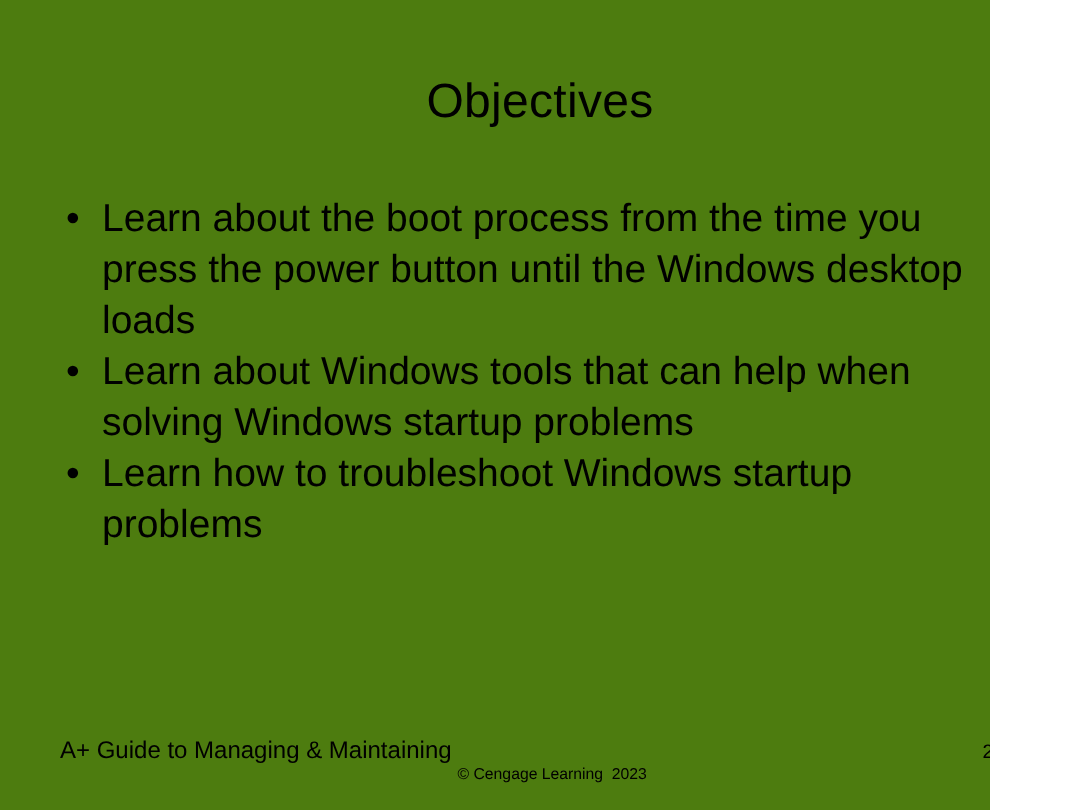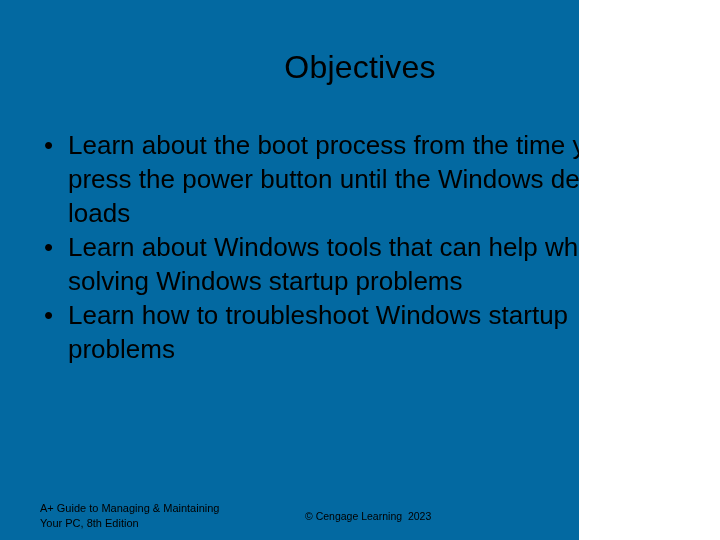--- a/index.html
+++ b/index.html
@@ -15,9 +15,9 @@
   }
   #slide {
     position: relative;
-    width: 579px;
+    width: 660px;
     height: 540px;
-    background: #0369a1;
+    background: #4d7c0f;
     overflow: hidden;
     margin: 0;
   }

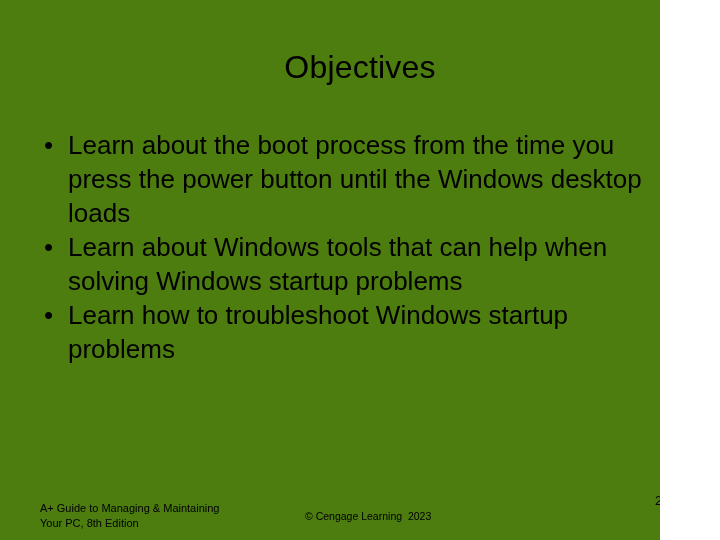--- a/index.html
+++ b/index.html
@@ -82,9 +82,9 @@
   #footer-book {
     position: absolute;
     left: 40px;
-    top: 11px;
+    top: 3px;
     width: 270px;
-    font-size: 11px;
+    font-size: 16px;
     line-height: 15px;
     color: #000000;
     text-align: left;

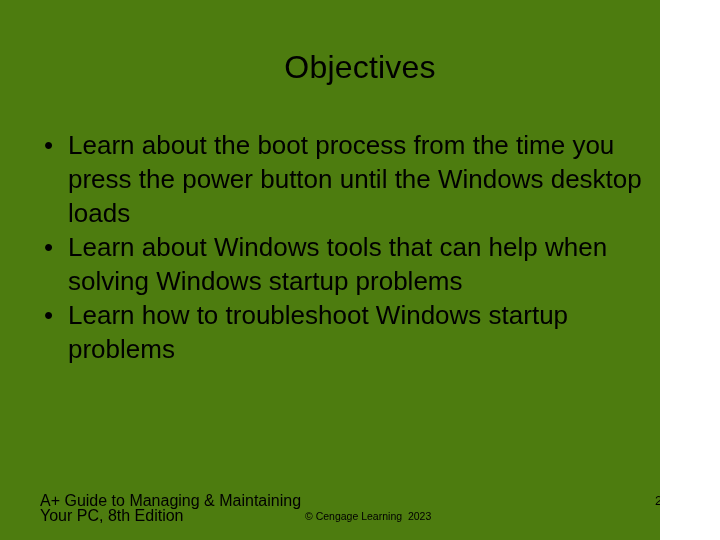--- a/index.html
+++ b/index.html
@@ -142,7 +142,6 @@
 
     <div id="footer-book">
       <span class="line">A+ Guide to Managing &amp; Maintaining</span>
-      <span class="line">Your PC, 8th Edition</span>
     </div>
 
     <div id="footer-copyright">© Cengage Learning  2023</div>

